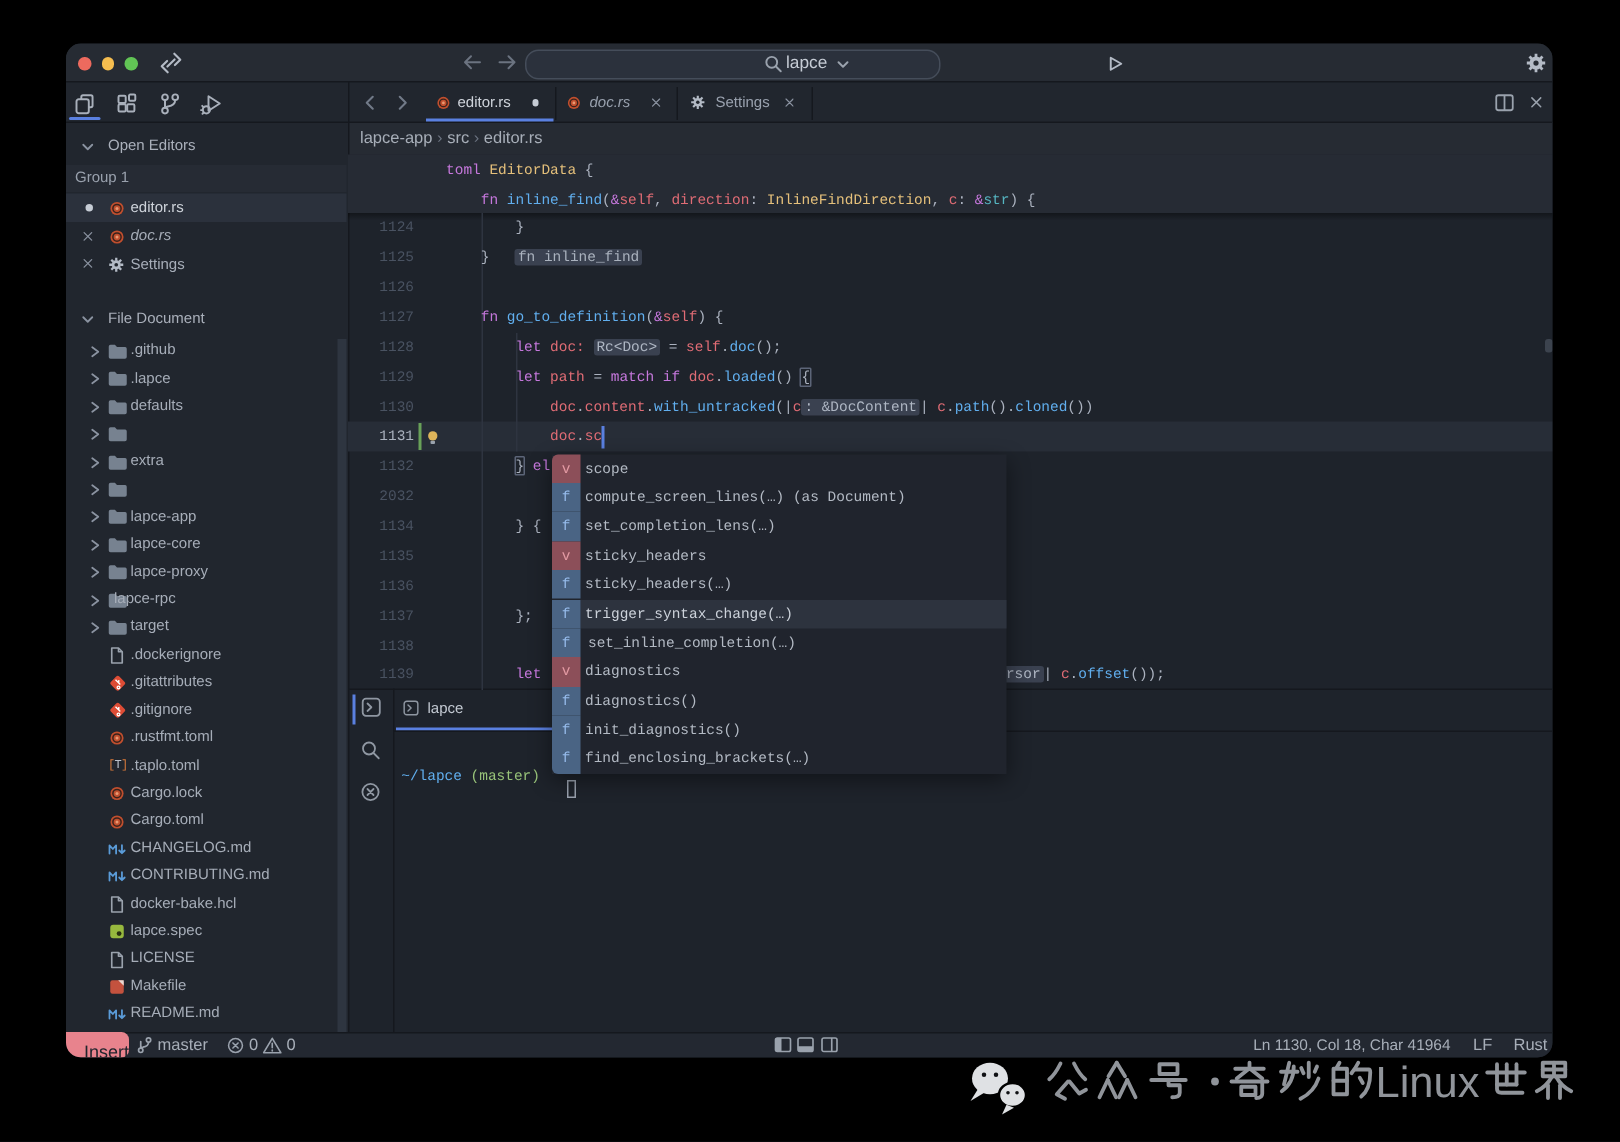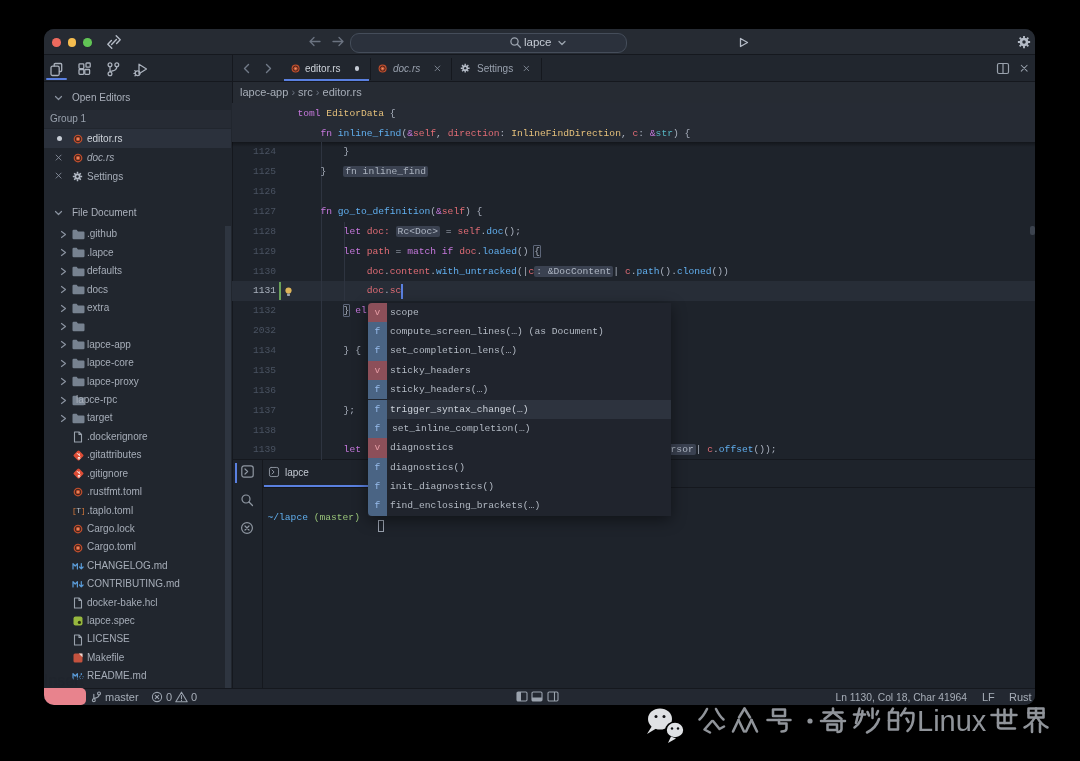--- a/index.html
+++ b/index.html
@@ -210,7 +210,6 @@
     <svg class="abs" style="left:27.5px;top:255.16000000000003px" width="13" height="11" viewBox="0 0 13 11">
       <path d="M0.5 2 Q0.5 0.8 1.7 0.8 H4.6 L6 2.4 H11.4 Q12.5 2.4 12.5 3.5 V9 Q12.5 10.2 11.3 10.2 H1.7 Q0.5 10.2 0.5 9 Z" fill="#778290"></path>
     </svg>
-    <div class="srow" style="left:43px;top:251.5px">docs</div>
     <svg class="abs" style="left:16px;top:274.58000000000004px" width="7" height="9" viewBox="0 0 7 9" fill="none" stroke="#8a92a0" stroke-width="1.2" stroke-linecap="round" stroke-linejoin="round">
       <path d="M1.5 1.5 L5.5 4.5 L1.5 7.5"></path>
     </svg>

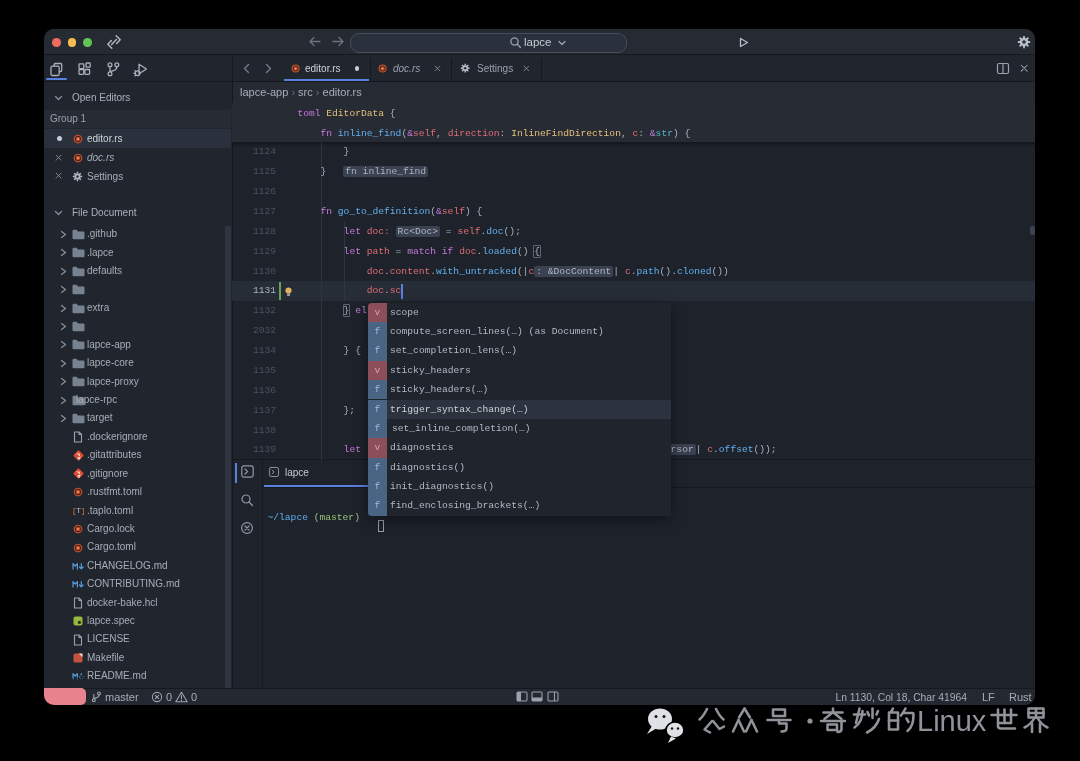--- a/index.html
+++ b/index.html
@@ -416,7 +416,7 @@
     <div class="prow mono" style="left:323.7px;top:467.30px;width:19.5px;background:#4a6484;color:#97bcec;text-align:center;border-radius:0 0 0 4px;">f</div>
     <div class="prow mono" style="left:346.0px;top:467.30px;color:#b3bac4">find_enclosing_brackets(…)</div>
     <div class="abs" style="left:0;top:659px;width:42px;height:17px;background:#e8838d;border-radius:0 5px 5px 0"></div>
-    <div class="abs" style="left:0;top:644px;width:42px;height:15px;line-height:15px;font-size:16px;color:#20252d;text-align:left">Insert</div>
+    <div class="abs" style="left:0;top:665px;width:42px;height:15px;line-height:15px;font-size:12px;color:#20252d;text-align:right">Insert</div>
     <svg class="abs" style="left:45.5px;top:660.5px" width="13" height="14" viewBox="0 0 17 17" fill="none" stroke="#9aa2ad" stroke-width="1.5" stroke-linecap="round" stroke-linejoin="round">
       <circle cx="5" cy="12.7" r="1.9"></circle>
       <circle cx="11.8" cy="3.8" r="1.9"></circle>

